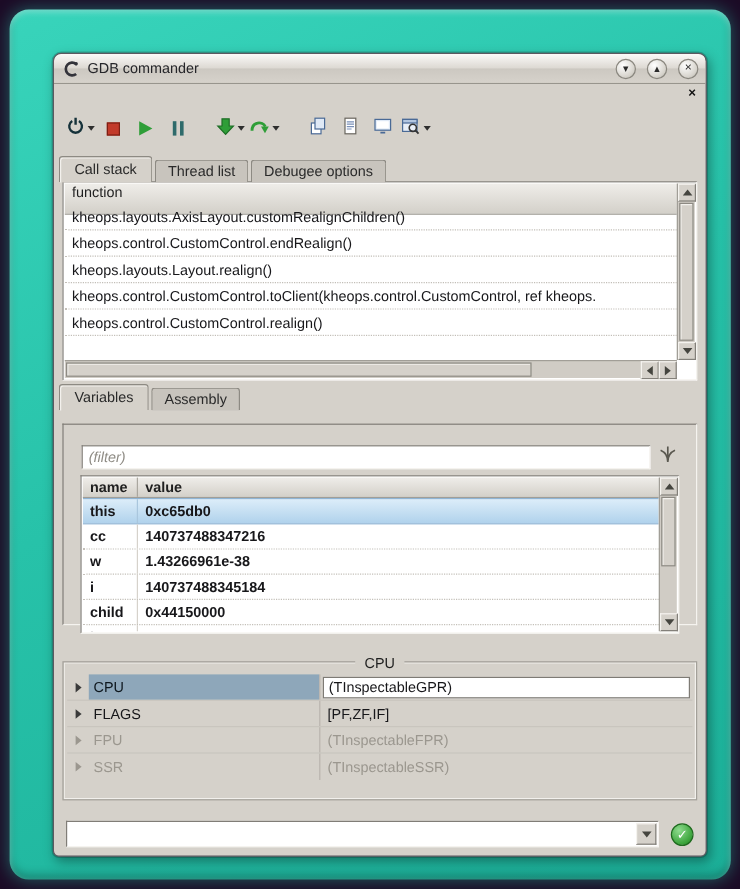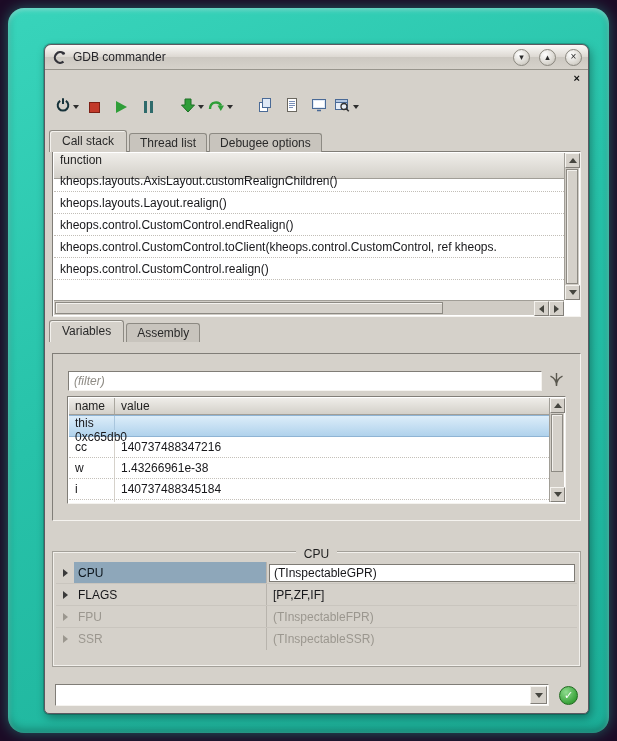--- a/index.html
+++ b/index.html
@@ -242,8 +242,8 @@
       </div>
       <div class="cs-rows">
         <div class="cs-row">kheops.layouts.AxisLayout.customRealignChildren()</div>
+        <div class="cs-row">kheops.control.CustomControl.endRealign()</div>
         <div class="cs-row">kheops.layouts.Layout.realign()</div>
-        <div class="cs-row">kheops.control.CustomControl.endRealign()</div>
         <div class="cs-row">kheops.control.CustomControl.toClient(kheops.control.CustomControl, ref kheops.</div>
         <div class="cs-row">kheops.control.CustomControl.realign()</div>
       </div>

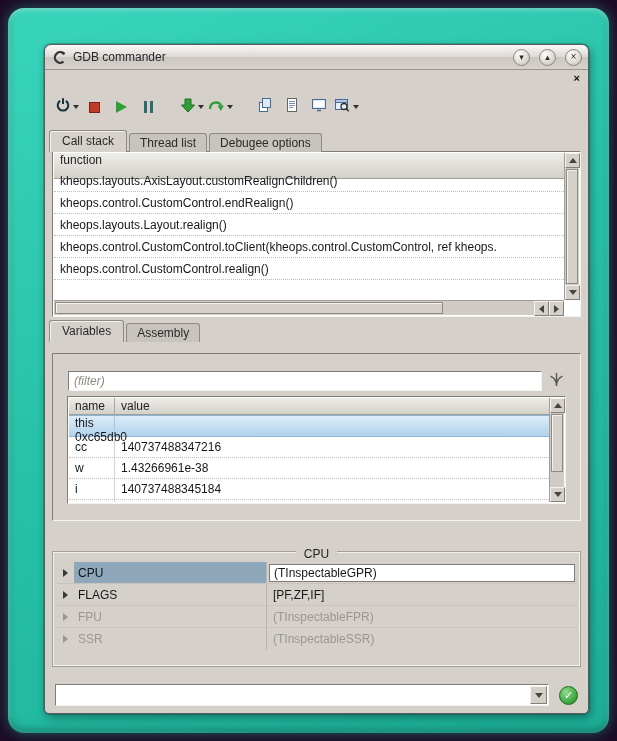--- a/index.html
+++ b/index.html
@@ -82,7 +82,7 @@
   .filter-input { flex:1; height:20px; background:#fff; font-family:"Liberation Sans",sans-serif;
     font-size:12px; padding:0 5px; color:#222; outline:none; }
   .filter-input::placeholder { color:#8e8b84; font-style:italic; }
-  .vars-table { position:relative; height:108px; background:#fff; overflow:hidden; margin-top:2px; }
+  .vars-table { position:relative; height:132px; background:#fff; overflow:hidden; margin-top:2px;font-weight:bold; }
   .vt-header { position:absolute; left:1px; top:1px; right:16px; height:17px; display:flex;
     background:linear-gradient(#efede9,#d3d0c9); border-bottom:1px solid #a19e97; font-size:12px; color:#1f1f1f; }
   .vt-hname { width:46px; padding-left:6px; display:flex; align-items:center; border-right:1px solid #aaa79f; }

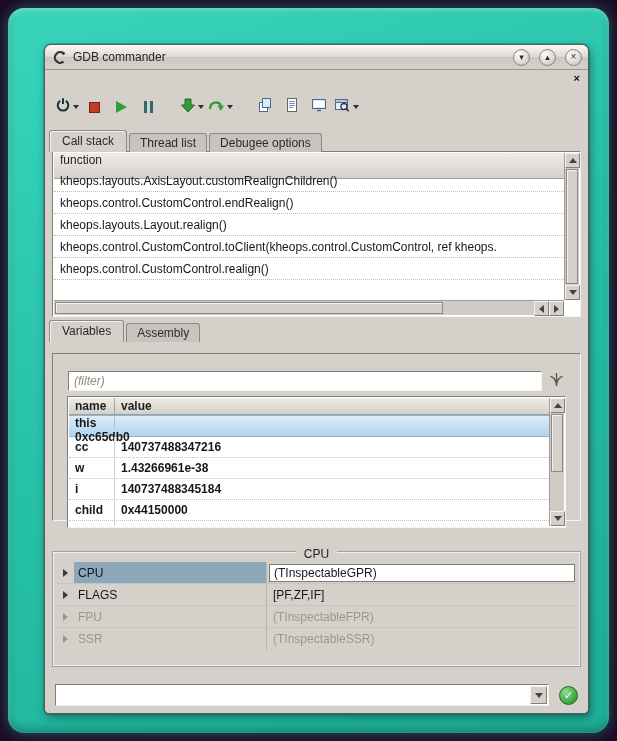--- a/index.html
+++ b/index.html
@@ -91,7 +91,7 @@
   .vt-row { height:21px; display:flex; font-size:12px; color:#17171a; border-bottom:1px dotted #c4c0b9; }
   .vt-name { width:46px; padding-left:6px; display:flex; align-items:center; border-right:1px solid #d6d2cb; }
   .vt-value { flex:1; padding-left:6px; display:flex; align-items:center; }
-  .vt-row.selected { background:linear-gradient(#dcedf9,#b0d2ec); border-top:1px solid #8fb4d4; border-bottom:1px solid #8fb4d4; height:22px;flex-direction:column; }
+  .vt-row.selected { background:linear-gradient(#dcedf9,#b0d2ec); border-top:1px solid #8fb4d4; border-bottom:1px solid #8fb4d4; height:22px; }
   .vt-row.selected .vt-name { border-right-color:#a9c6dd; }
   .vars-vscroll { position:absolute; top:1px; right:1px; bottom:1px; width:15px; background:#d0ccc5;
     border-left:1px solid #a19e97; display:flex; flex-direction:column; }

